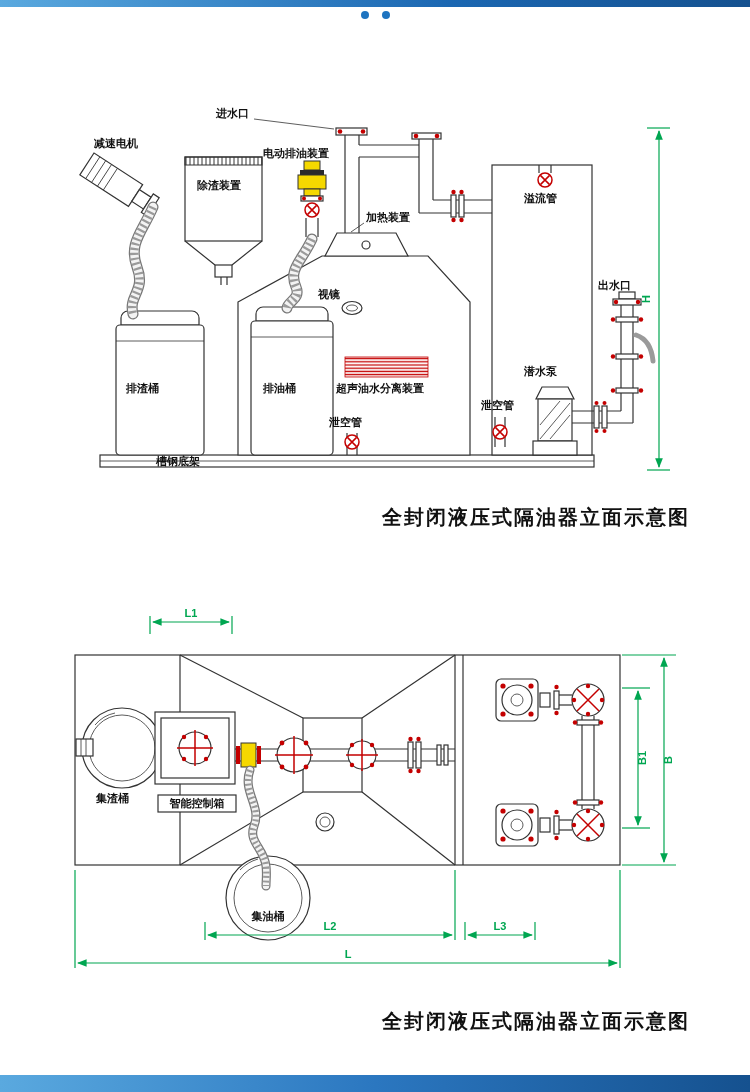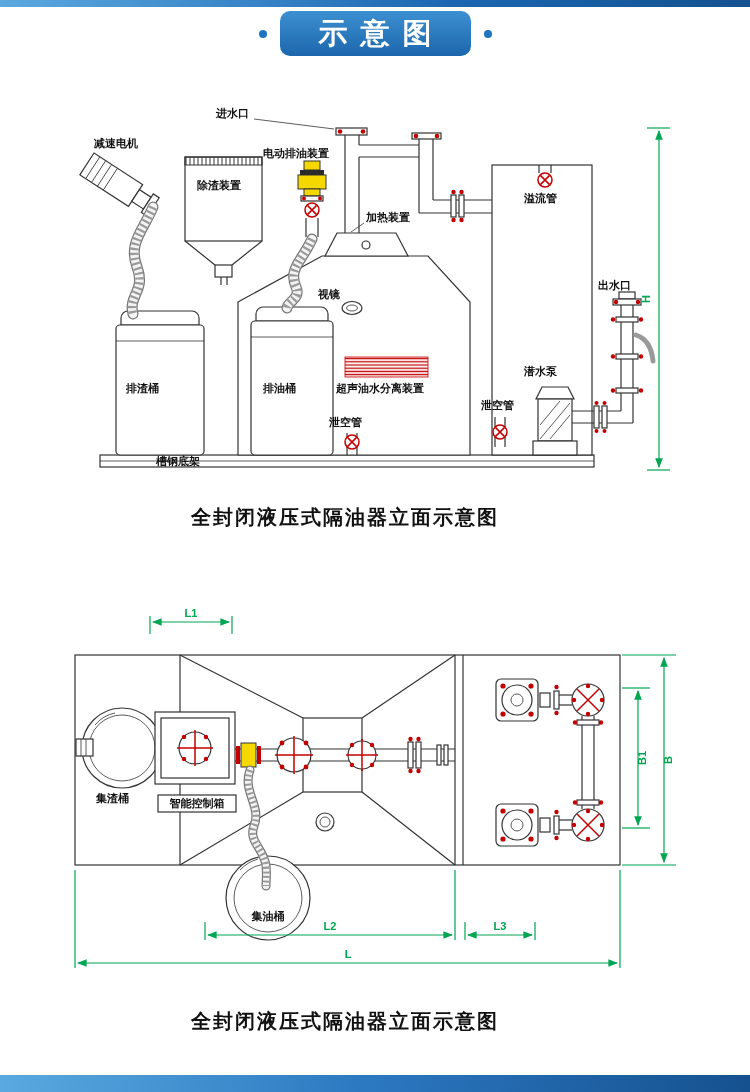--- a/index.html
+++ b/index.html
@@ -38,7 +38,6 @@
 
 <div class="title-row">
   <span class="dot"></span>
-  <div class="title-box">示意图</div>
   <span class="dot"></span>
 </div>
 

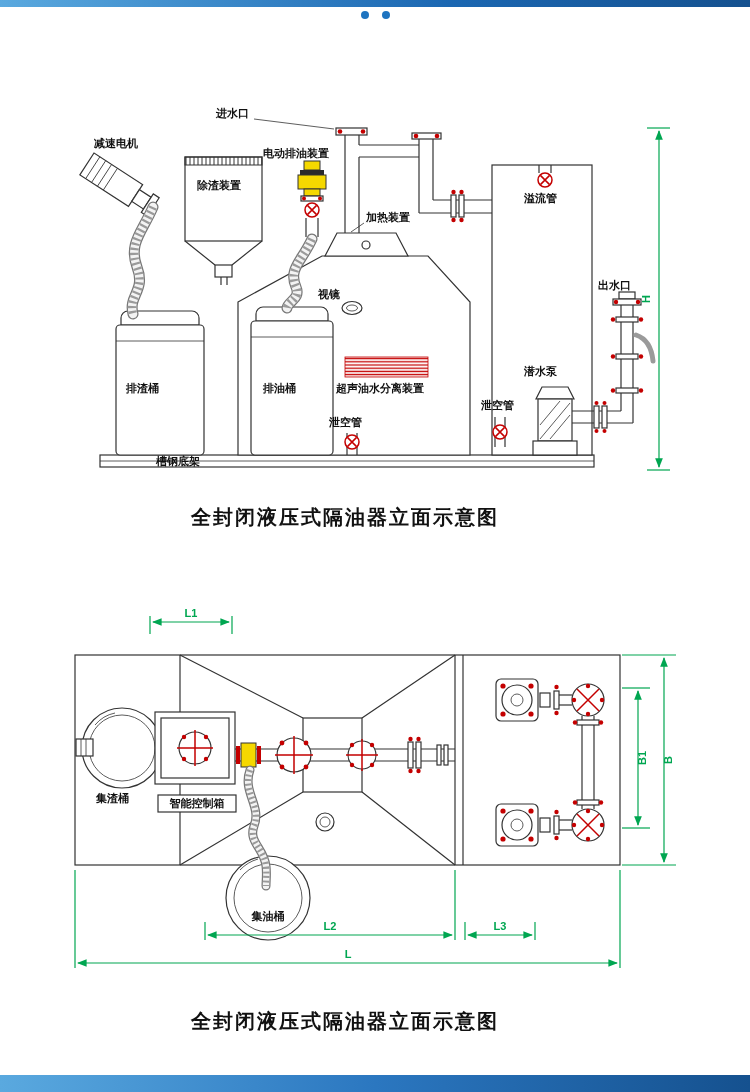--- a/index.html
+++ b/index.html
@@ -11,7 +11,7 @@
   svg.diagram{position:absolute;left:0;}
   #elev{top:95px;}
   #plan{top:590px;}
-  .caption{position:absolute;left:0;width:690px;text-align:center;font-size:20px;font-weight:bold;color:#111;letter-spacing:2px;}
+  .caption{position:absolute;left:0;width:690px;text-align:right;font-size:20px;font-weight:bold;color:#111;letter-spacing:2px;}
   #cap1{top:504px;}
   #cap2{top:1008px;}
   .bottom-bar{position:absolute;top:1075px;left:0;width:750px;height:17px;background:linear-gradient(90deg,#5aa9df 0%,#2b77c0 50%,#15518f 100%);}

